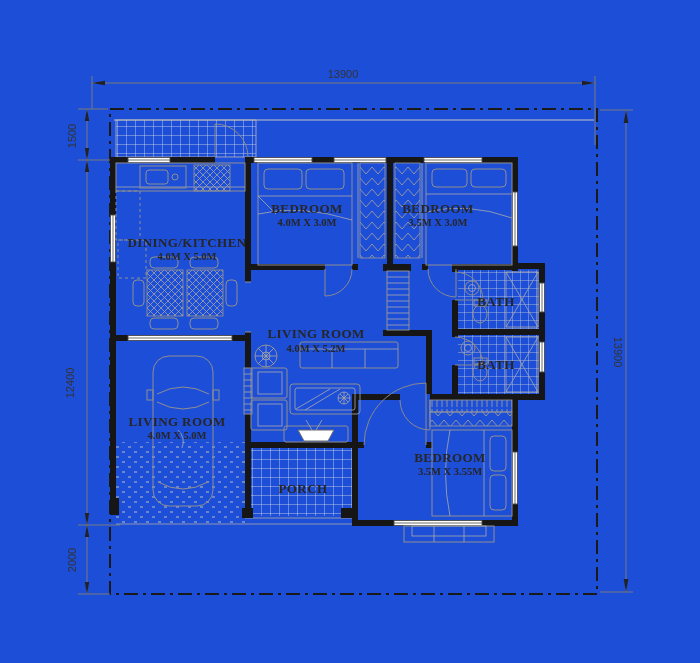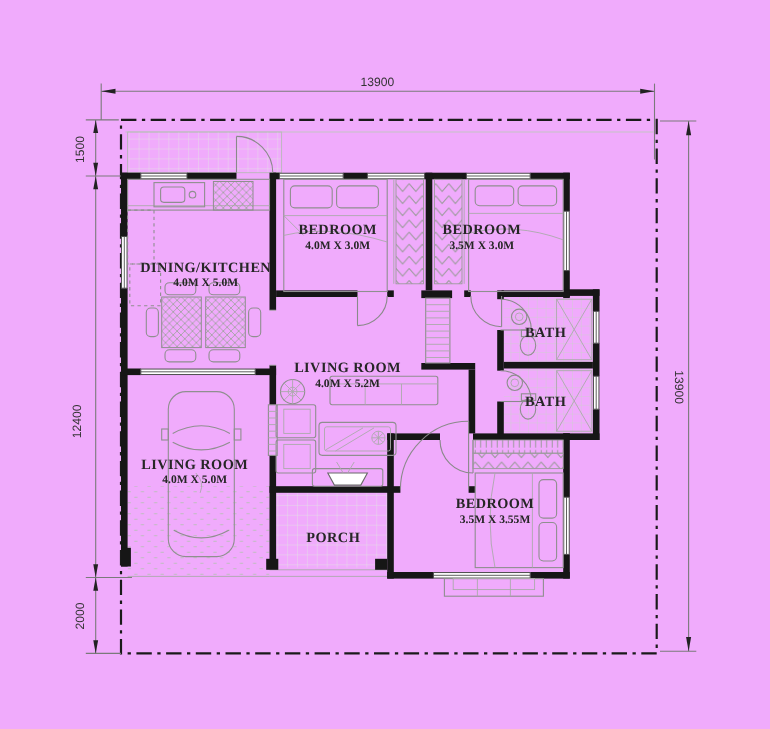--- a/index.html
+++ b/index.html
@@ -3,7 +3,7 @@
 <meta charset="utf-8">
 <style>
   html,body{margin:0;padding:0;background:#ffffff;}
-  .stage{width:700px;height:663px;position:relative;background:#f0abfc;overflow:hidden;}
+  .stage{width:700px;height:663px;position:relative;background:#1d4ed8;overflow:hidden;}
   svg{display:block;}
   .wall{fill:#161616;stroke:none;}
   .thin{fill:none;stroke:#8f8f8f;stroke-width:1;}

